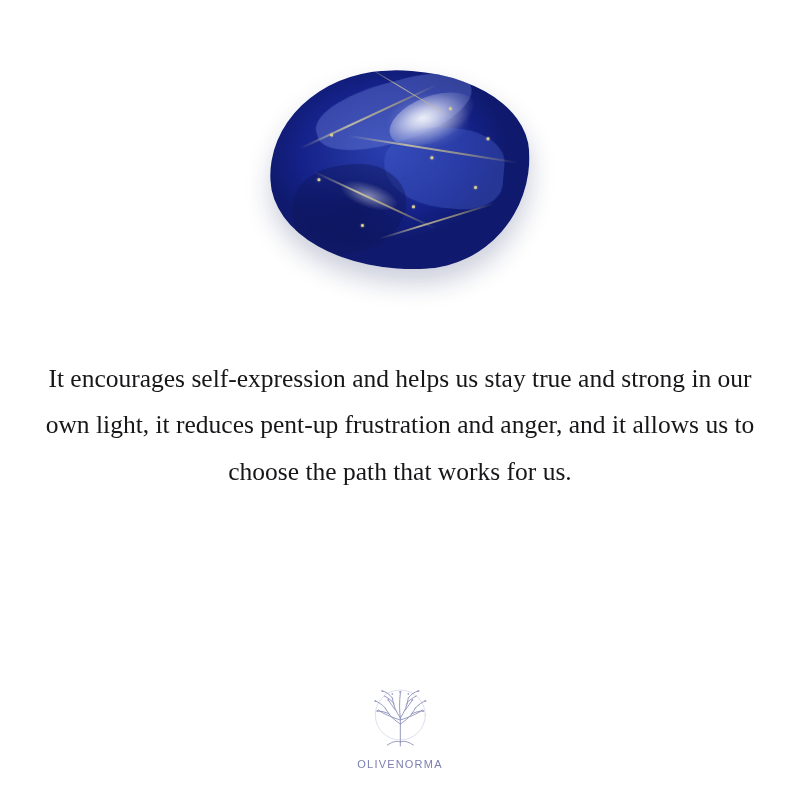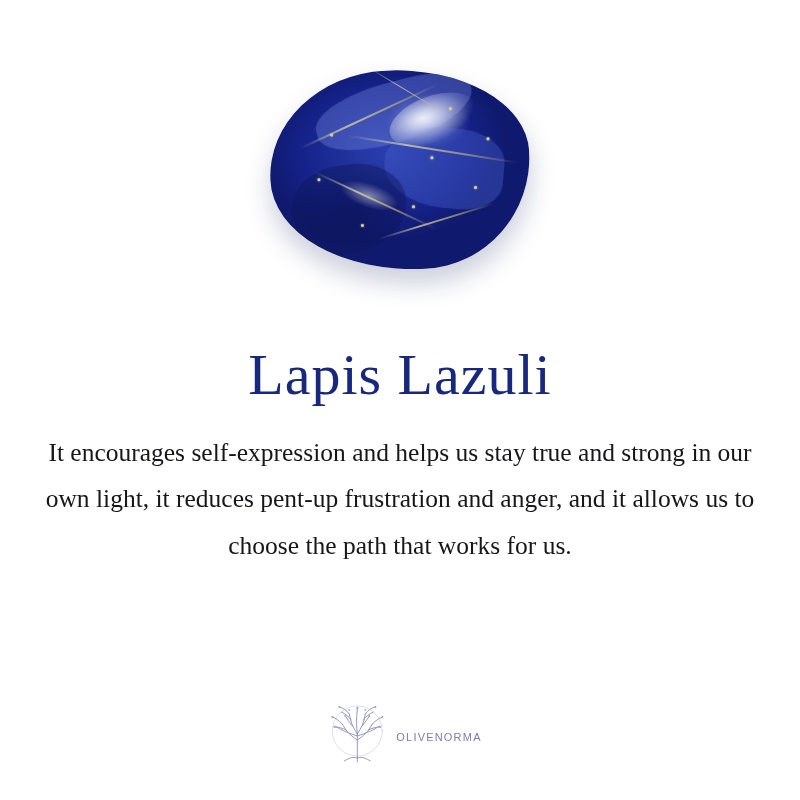--- a/index.html
+++ b/index.html
@@ -174,7 +174,6 @@
     </div>
   </div>
 
-  <div class="title">Lapis  Lazuli</div>
 
 
   <div class="desc">It encourages self-expression and helps us stay true and strong in our own light, it reduces pent-up frustration and anger, and it allows us to choose the path that works for us.</div>

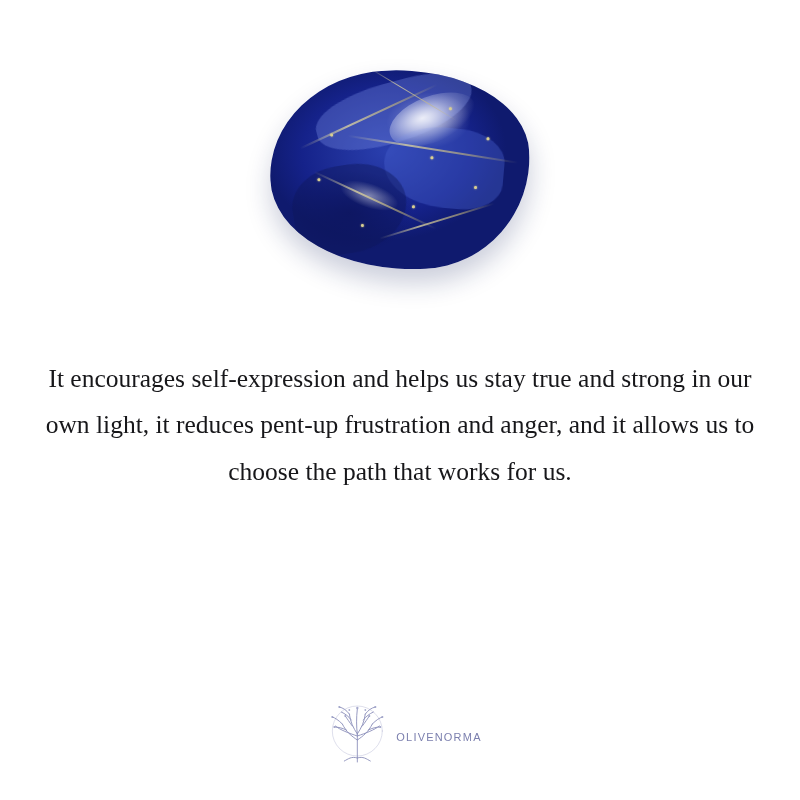--- a/index.html
+++ b/index.html
@@ -132,7 +132,7 @@
     transform: translateX(-50%);
     bottom: 30px;
     display: flex;
-    flex-direction: row;
+    flex-direction: column;
     align-items: center;
   }
   .logo-mark { width: 78px; height: 70px; display: block; }

